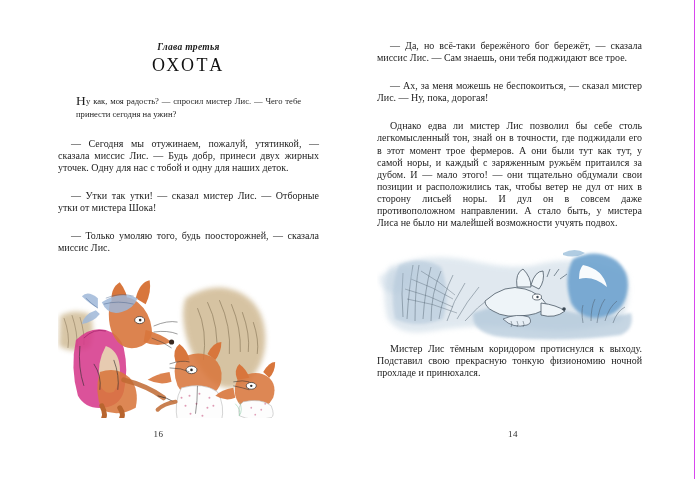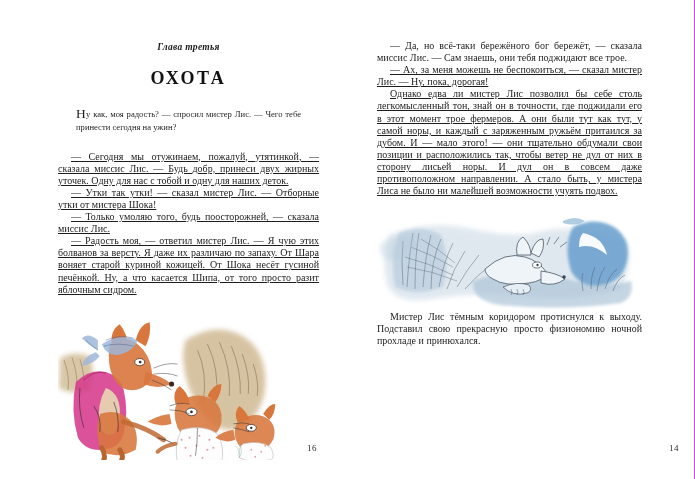--- a/index.html
+++ b/index.html
@@ -45,9 +45,9 @@
   .chapter-title {
     text-align: center;
     font-size: 18px;
-    font-weight: bold;
+    font-weight: normal;
     letter-spacing: 2.6px;
-    margin: 16px 0 0 0;
+    margin: 3px 0 0 0;
     color: #111111;
   }
 

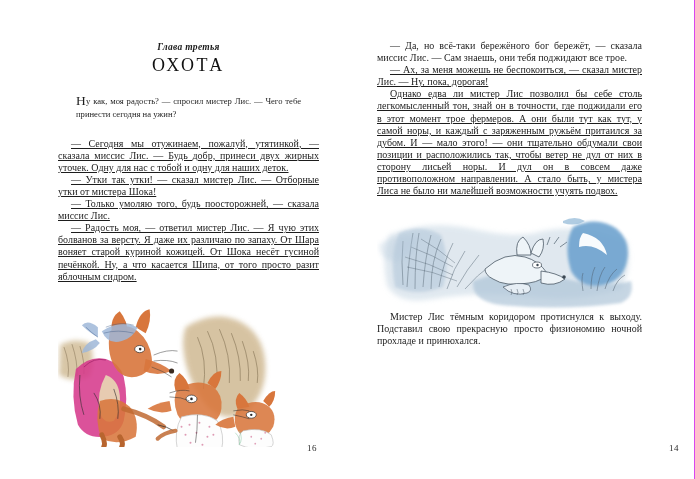--- a/index.html
+++ b/index.html
@@ -62,7 +62,7 @@
   }
   .body-text.indent { text-indent: 13px; }
   .block-gap-top { margin-top: 16px; }
-  .para-tight { margin-top: 0; text-decoration: underline; }
+  .para-tight { margin-top: 16px; }
 
   .dropcap-line {
     margin: 18px;

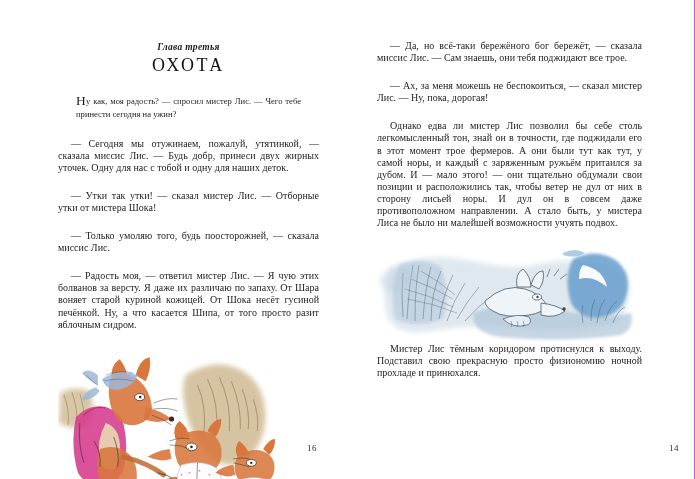--- a/index.html
+++ b/index.html
@@ -123,7 +123,6 @@
 
     <p class="body-text indent para-tight">— Только умоляю того, будь поосторожней, — сказала миссис Лис.</p>
 
-    <p class="body-text indent para-tight">— Радость моя, — ответил мистер Лис. — Я чую этих болванов за версту. Я даже их различаю по запаху. От Шара воняет старой куриной кожицей. От Шока несёт гусиной печёнкой. Ну, а что касается Шипа, от того просто разит яблочным сидром.</p>
 
     <div class="illus illus-foxes">
       <svg viewBox="0 0 262 150" xmlns="http://www.w3.org/2000/svg">

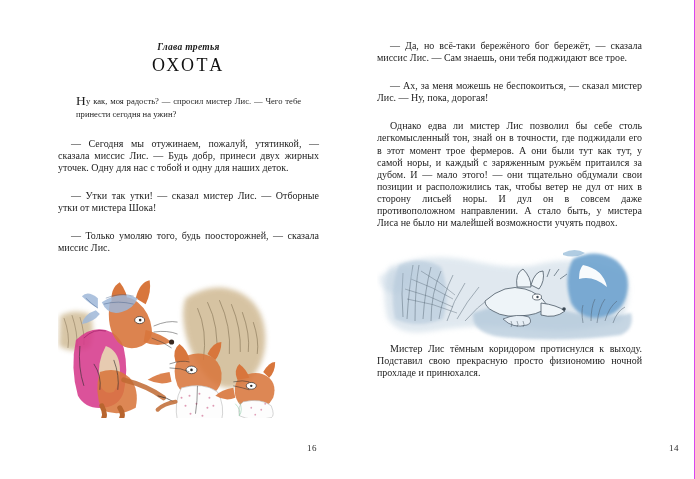--- a/index.html
+++ b/index.html
@@ -349,7 +349,7 @@
       </svg>
     </div>
 
-    <p class="body-text indent">Мистер Лис тёмным коридором протиснулся к выходу. Подставил свою прекрасную просто физиономию ночной прохладе и принюхался.</p>
+    <p class="body-text indent">Мистер Лис тёмным коридором протиснулся к выходу. Подставил свою прекрасную тонкую физиономию ночной прохладе и принюхался.</p>
 
 
     <div class="folio">14</div>

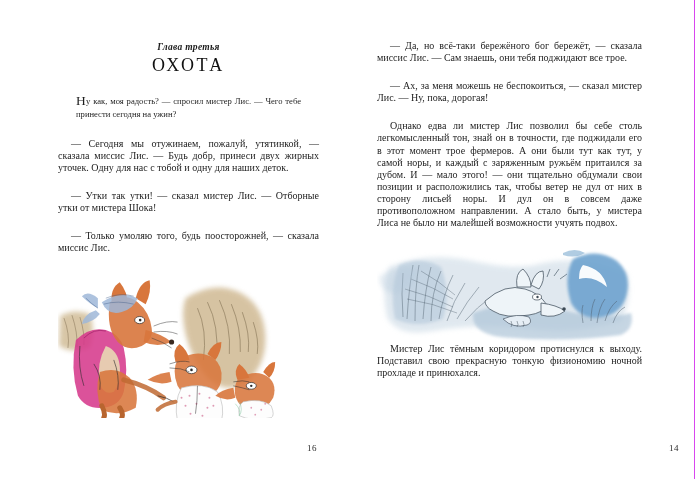--- a/index.html
+++ b/index.html
@@ -82,10 +82,10 @@
 
   .folio {
     position: absolute;
-    bottom: 26px;
+    bottom: 40px;
     left: 0;
     right: 0;
-    text-align: right;
+    text-align: center;
     font-size: 9px;
     color: #2a2a2a;
     letter-spacing: 0.5px;

